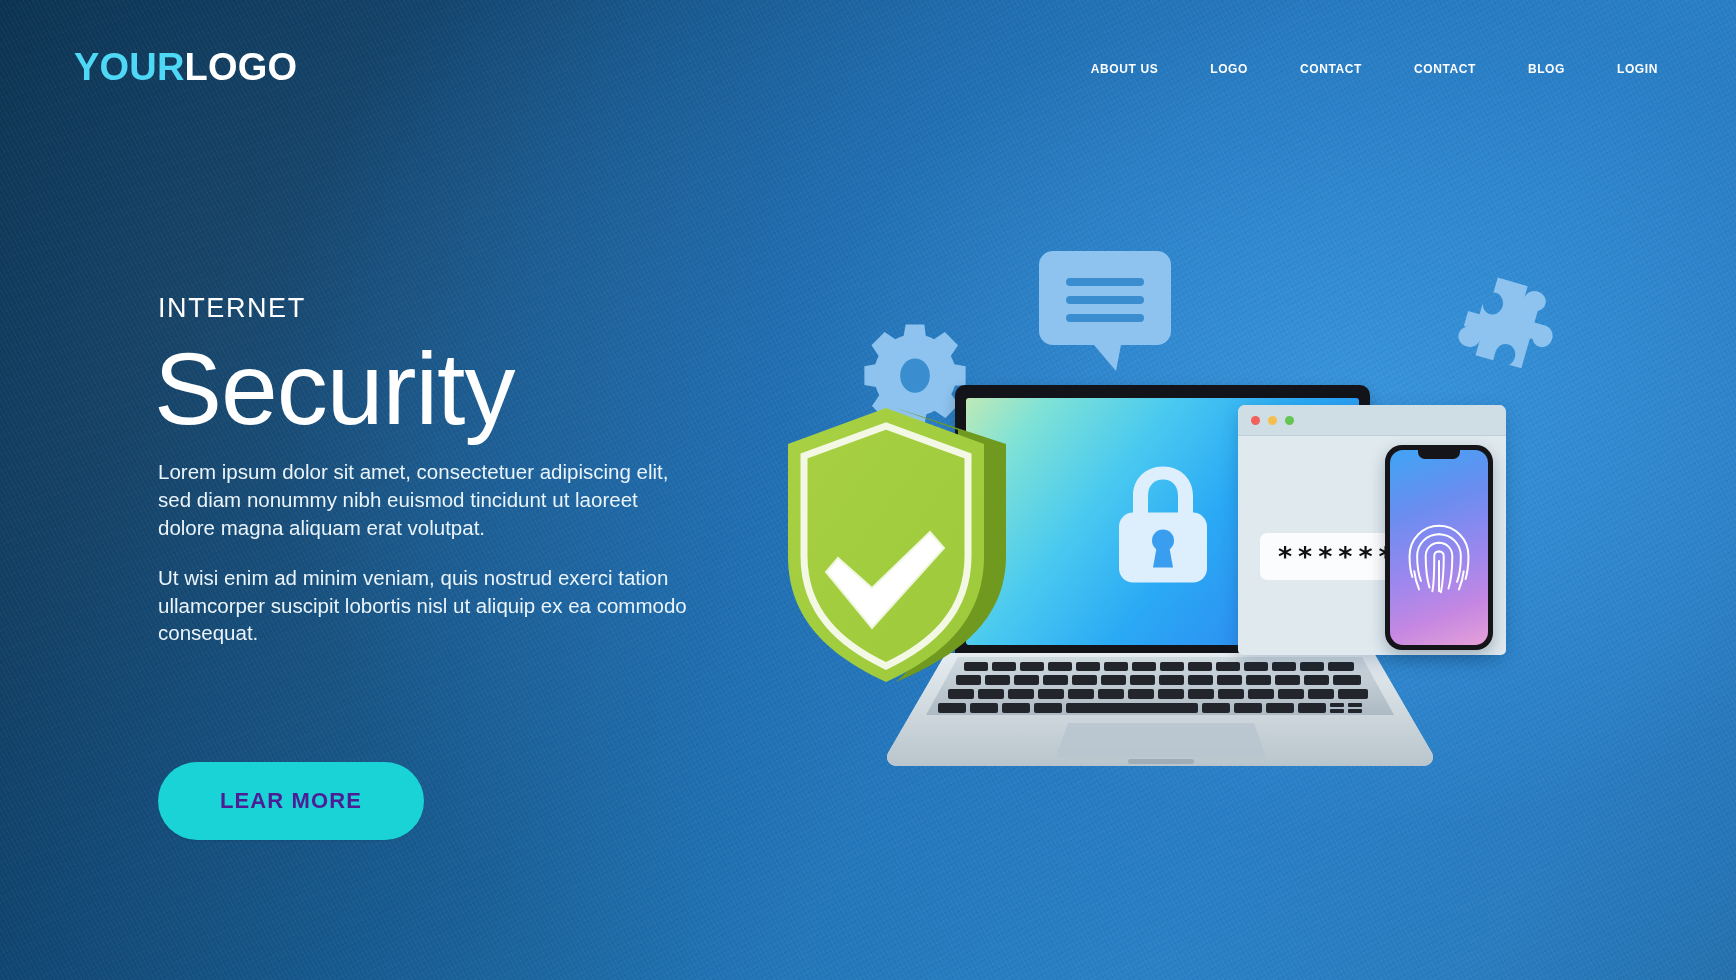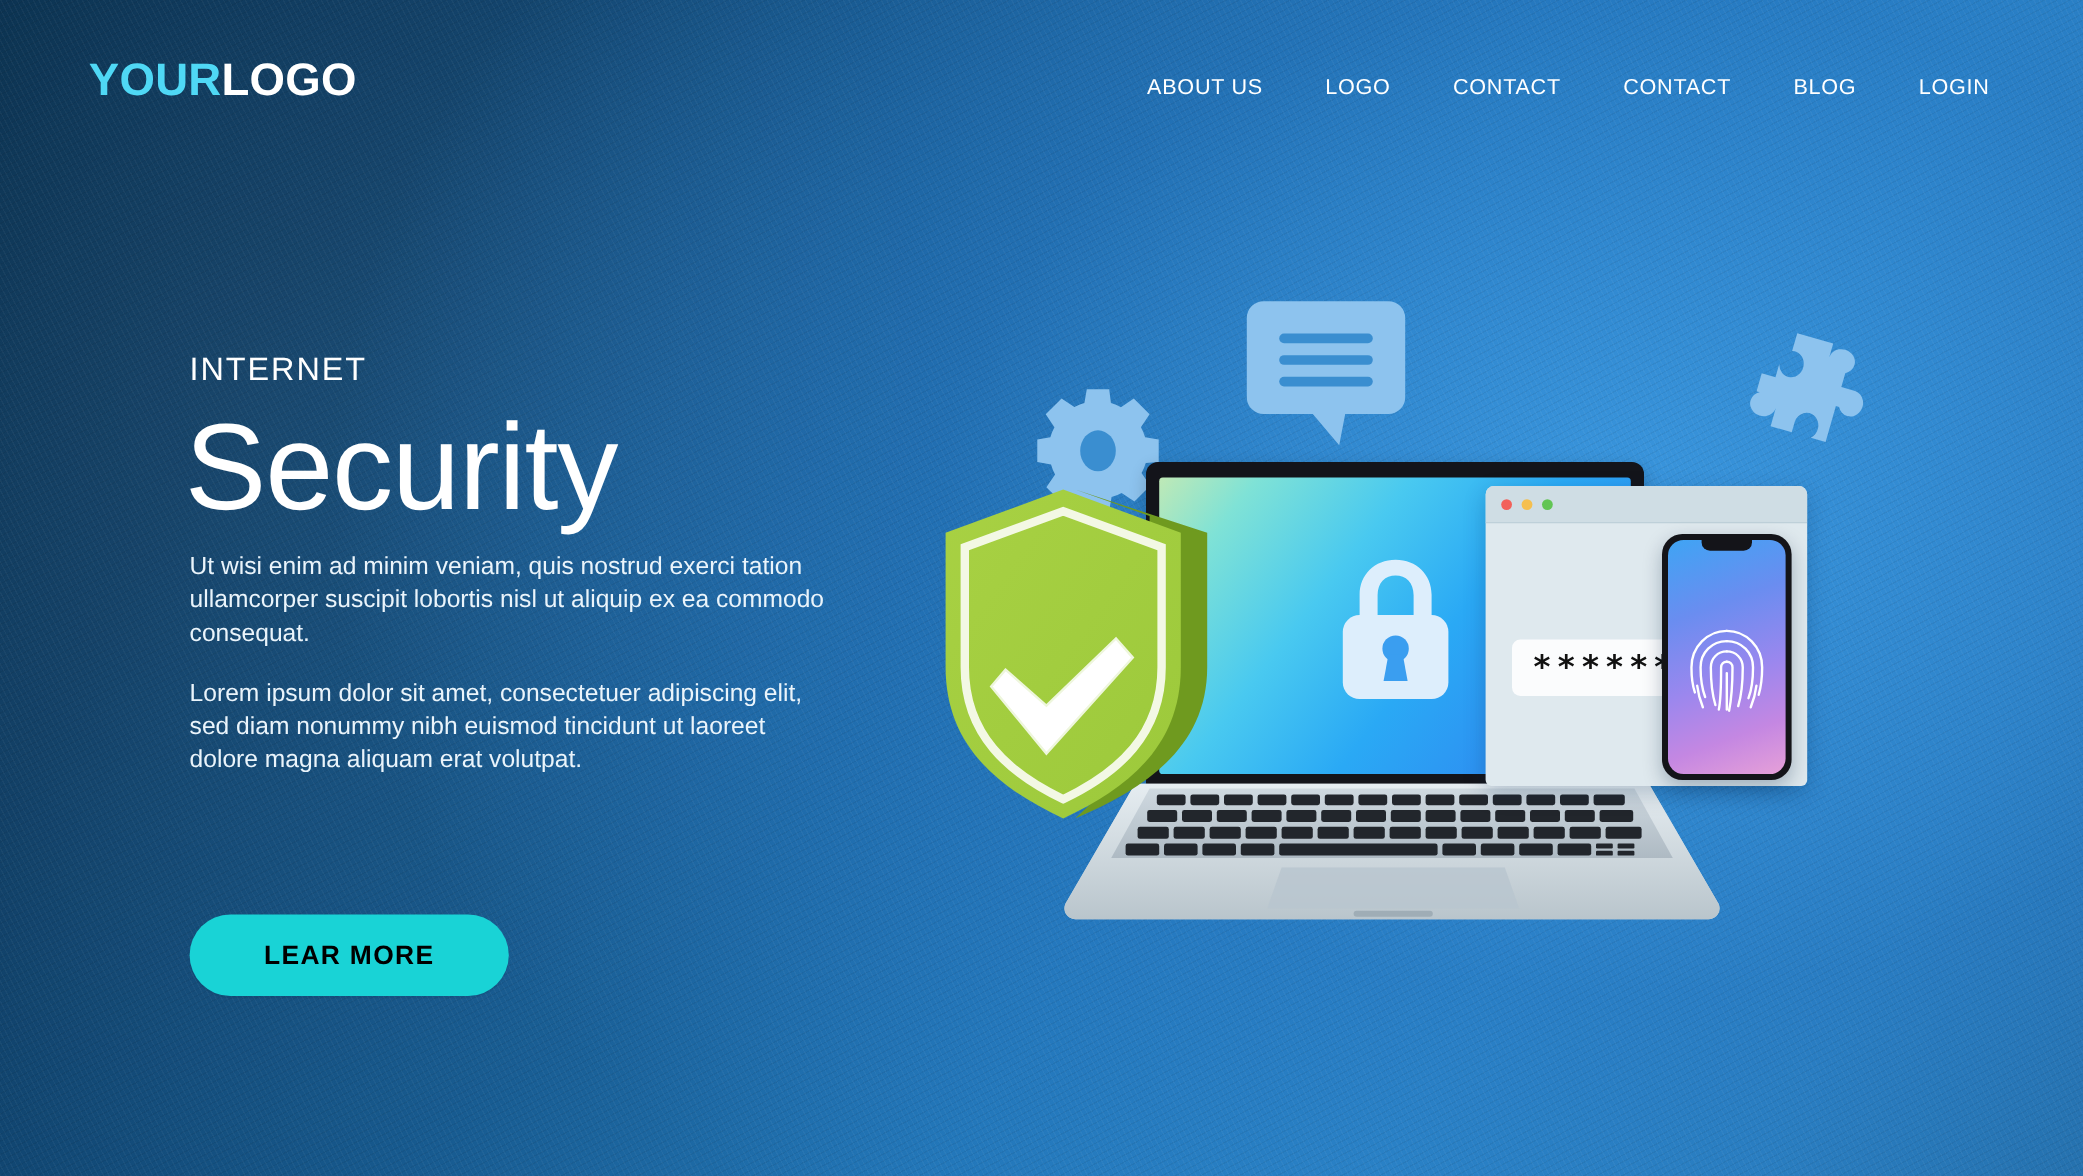--- a/index.html
+++ b/index.html
@@ -50,7 +50,7 @@
   }
   .nav a {
     color: #ffffff; text-decoration: none;
-    font-size: 18px; font-weight: 400; letter-spacing: .6px;
+    font-size: 12px; font-weight: 700; letter-spacing: .6px;
     padding: 6px 26px; white-space: nowrap;
   }
 

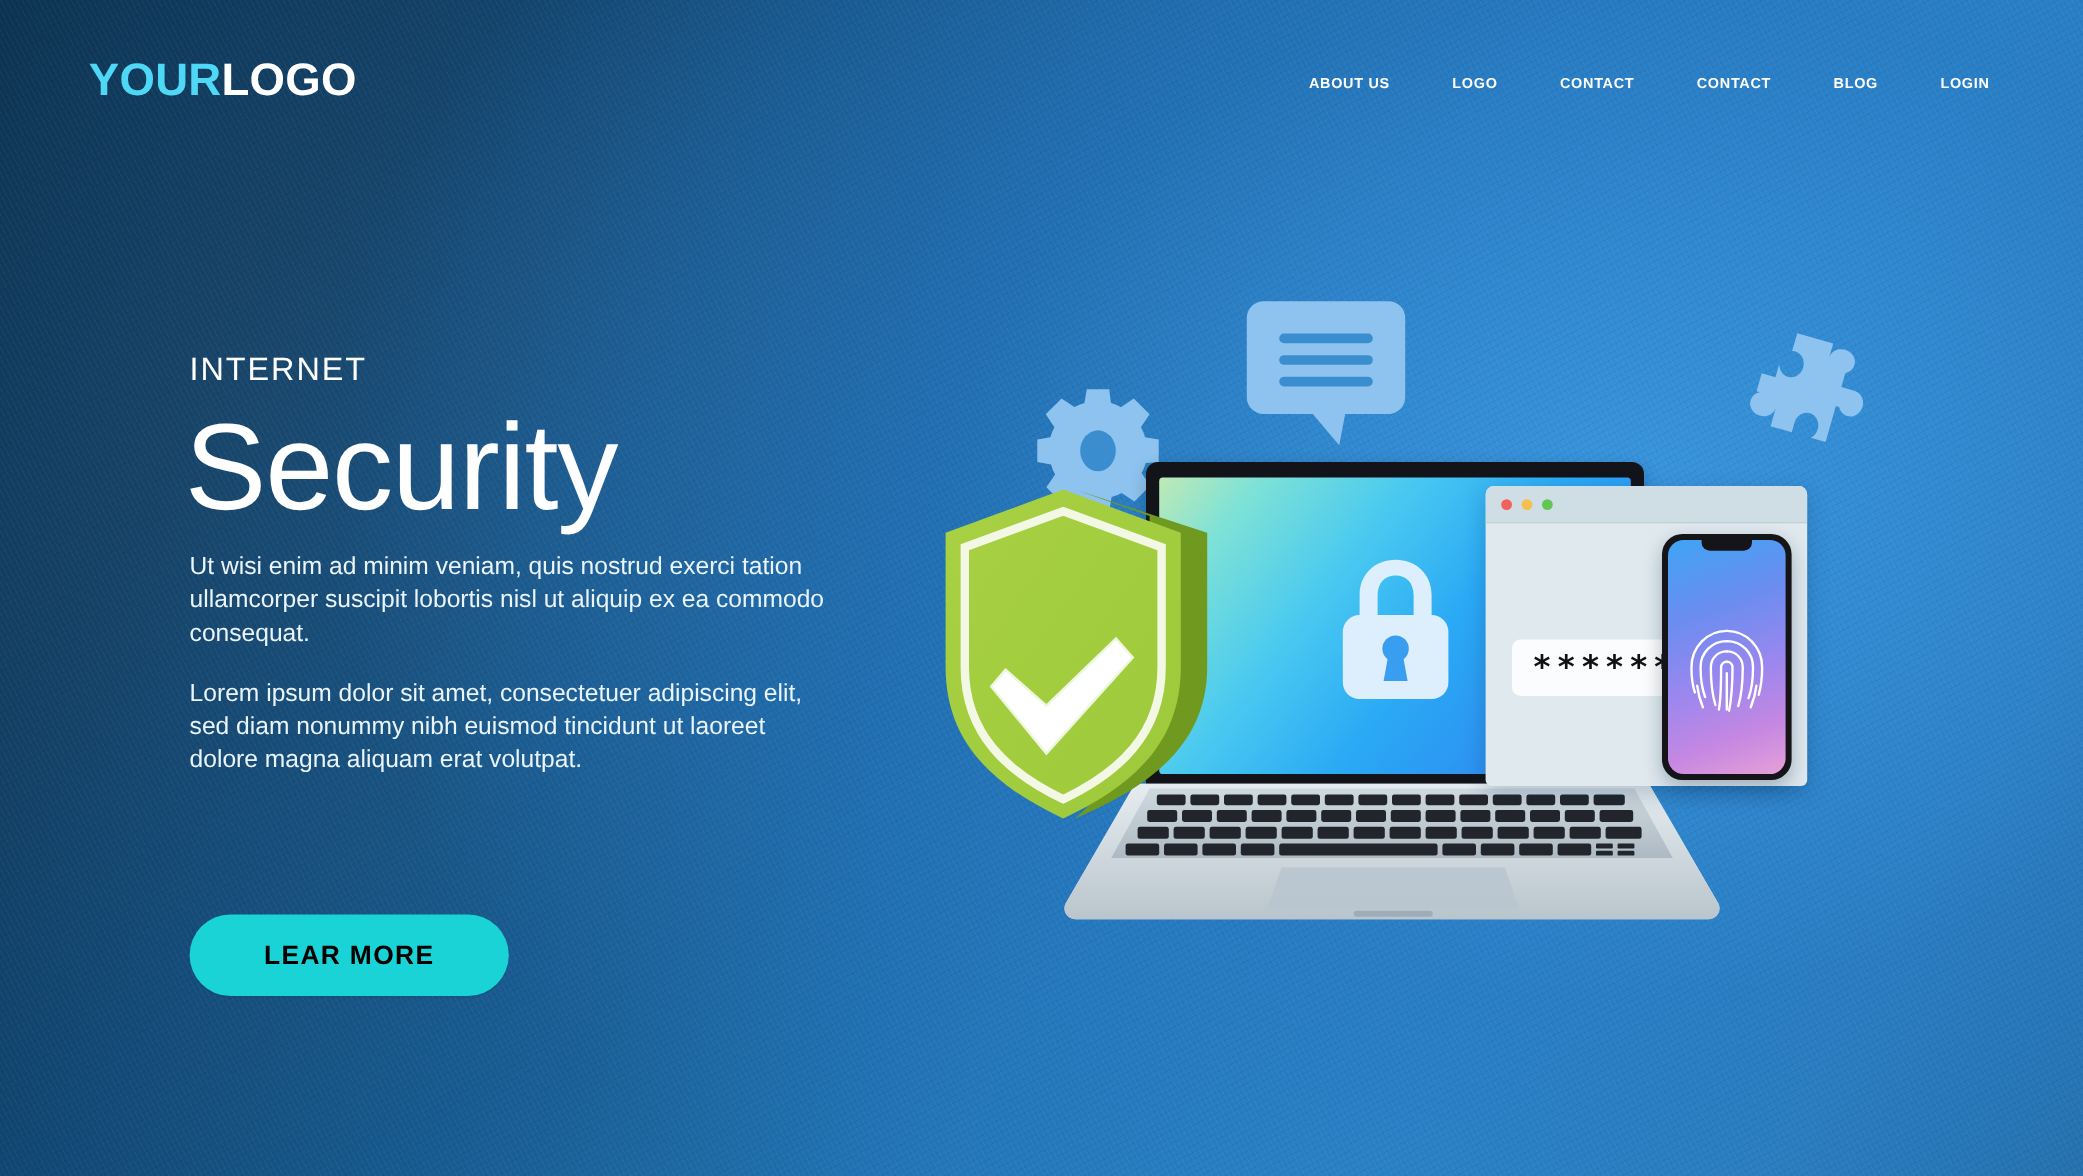--- a/index.html
+++ b/index.html
@@ -171,8 +171,8 @@
   <div class="copy">
     <div class="eyebrow">INTERNET</div>
     <h1 class="headline">Security</h1>
+    <p class="para">Lorem ipsum dolor sit amet, consectetuer adipiscing elit, sed diam nonummy nibh euismod tincidunt ut laoreet dolore magna aliquam erat volutpat.</p>
     <p class="para">Ut wisi enim ad minim veniam, quis nostrud exerci tation ullamcorper suscipit lobortis nisl ut aliquip ex ea commodo consequat.</p>
-    <p class="para">Lorem ipsum dolor sit amet, consectetuer adipiscing elit, sed diam nonummy nibh euismod tincidunt ut laoreet dolore magna aliquam erat volutpat.</p>
   </div>
 
   <button class="cta">LEAR MORE</button>

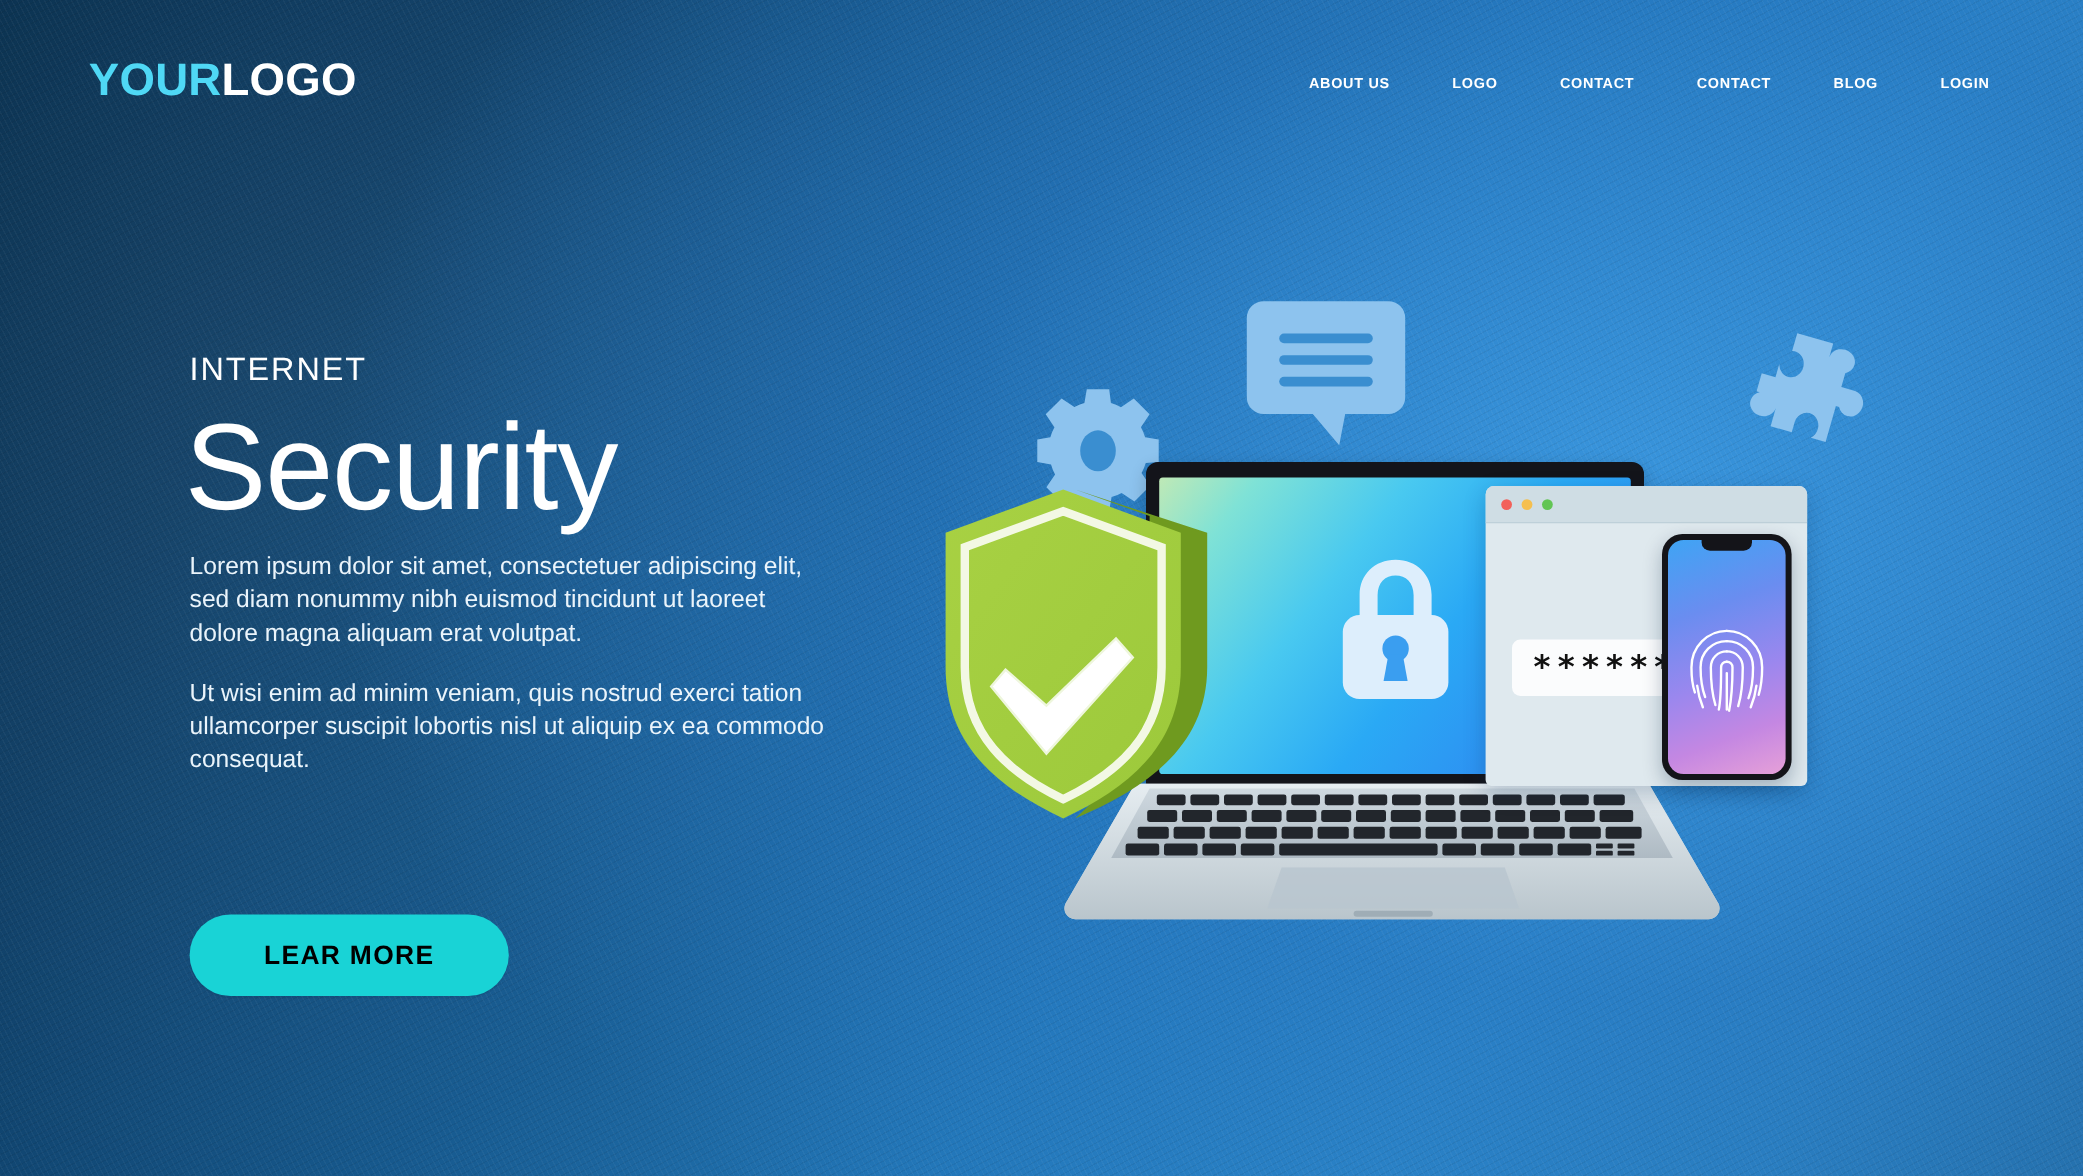--- a/index.html
+++ b/index.html
@@ -71,9 +71,9 @@
   .cta {
     position: absolute; left: 158px; top: 762px; z-index: 20;
     display: inline-flex; align-items: center; justify-content: center;
-    width: 266px; height: 68px; border: none; cursor: pointer;
+    width: 266px; height: 78px; border: none; cursor: pointer;
     border-radius: 39px; background: #19d3d6;
-    color: #000000; font-size: 22px; font-weight: 700; letter-spacing: 1.1px;
+    color: #4c1d95; font-size: 22px; font-weight: 700; letter-spacing: 1.1px;
     font-family: "Liberation Sans", sans-serif;
     box-shadow: 0 2px 0 rgba(0,0,0,0.05);
   }

